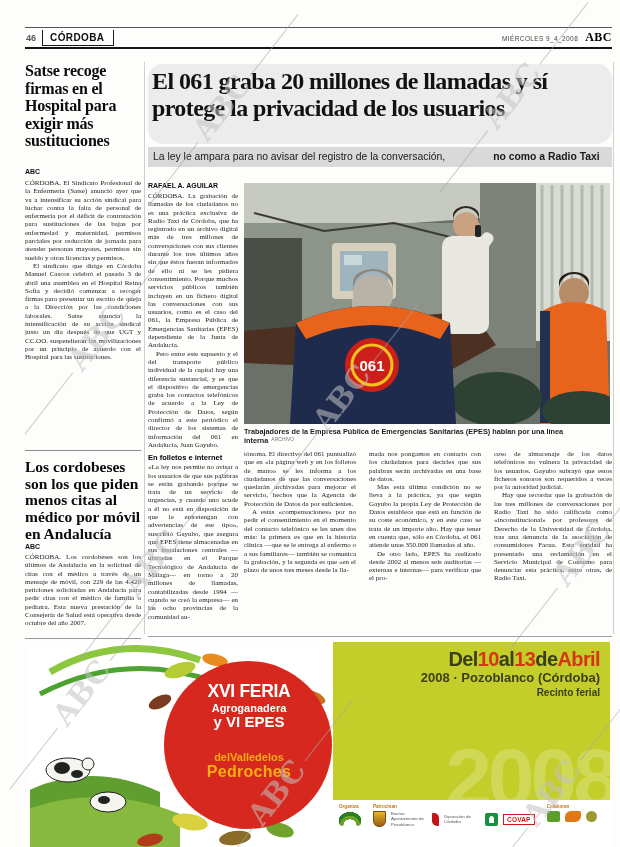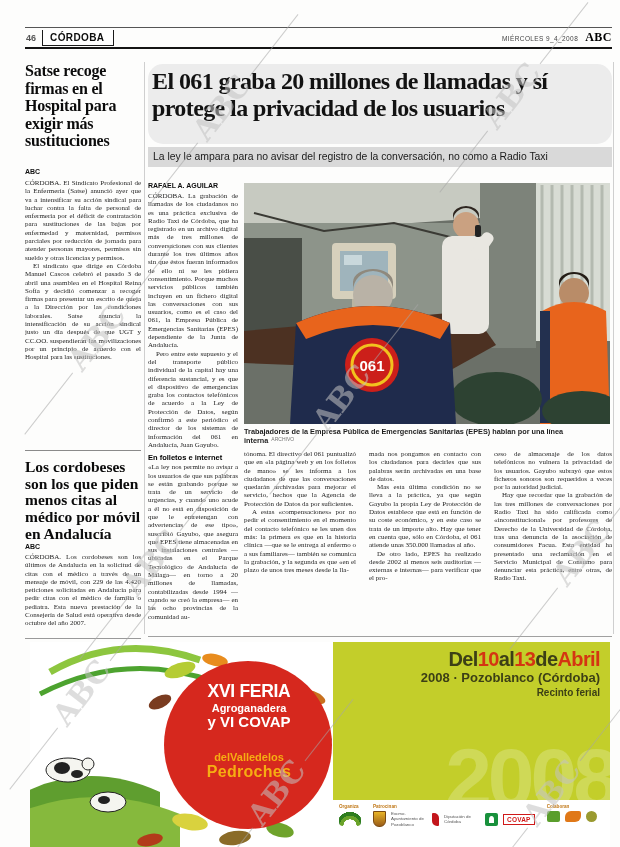--- a/index.html
+++ b/index.html
@@ -41,7 +41,7 @@
   .deck{left:148px;top:147px;width:464px;height:20px;background:#d9d9d9;
         font:500 10.4px/20px "Liberation Sans",sans-serif;color:#1a1a1a;
         padding-left:5px;box-sizing:border-box;white-space:nowrap;overflow:hidden;}
-  .deck b{font-weight:400;}
+  .deck b{font-weight:700;margin-left:45px;}
   .main-byline{left:148px;top:182px;font:700 7px "Liberation Sans",sans-serif;color:#0e0e0e;}
   .tcol{position:absolute;font:400 7px/8.3px "Liberation Serif",serif;color:#242424;
         text-align:justify;overflow:hidden;}

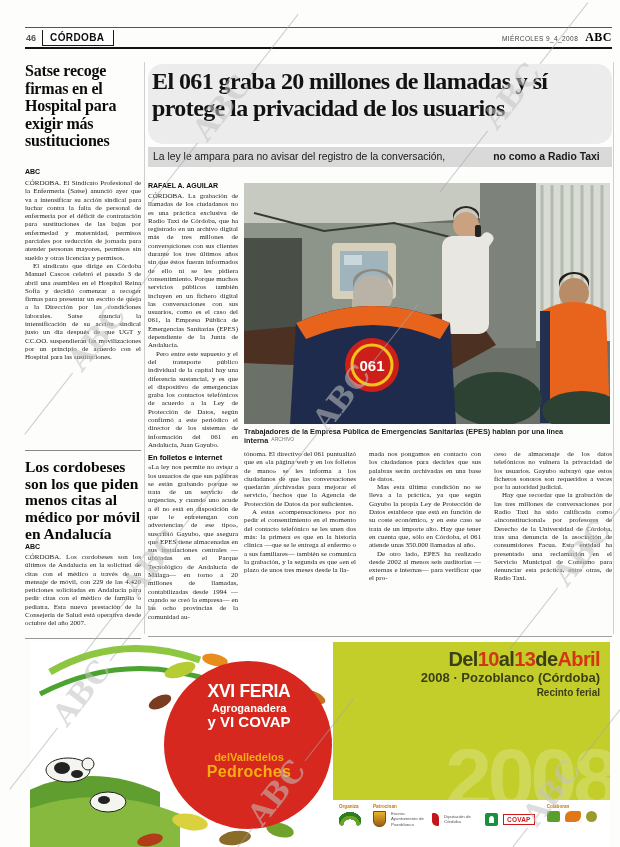--- a/index.html
+++ b/index.html
@@ -249,7 +249,7 @@
     <div class="ad-circle-text">
       <div class="f-big">XVI FERIA</div>
       <div class="f-small">Agroganadera</div>
-      <div class="f-mid">y VI COVAP</div>
+      <div class="f-mid">y VI EPES</div>
       <div class="f-place1">delValledelos</div>
       <div class="f-place2">Pedroches</div>
     </div>

